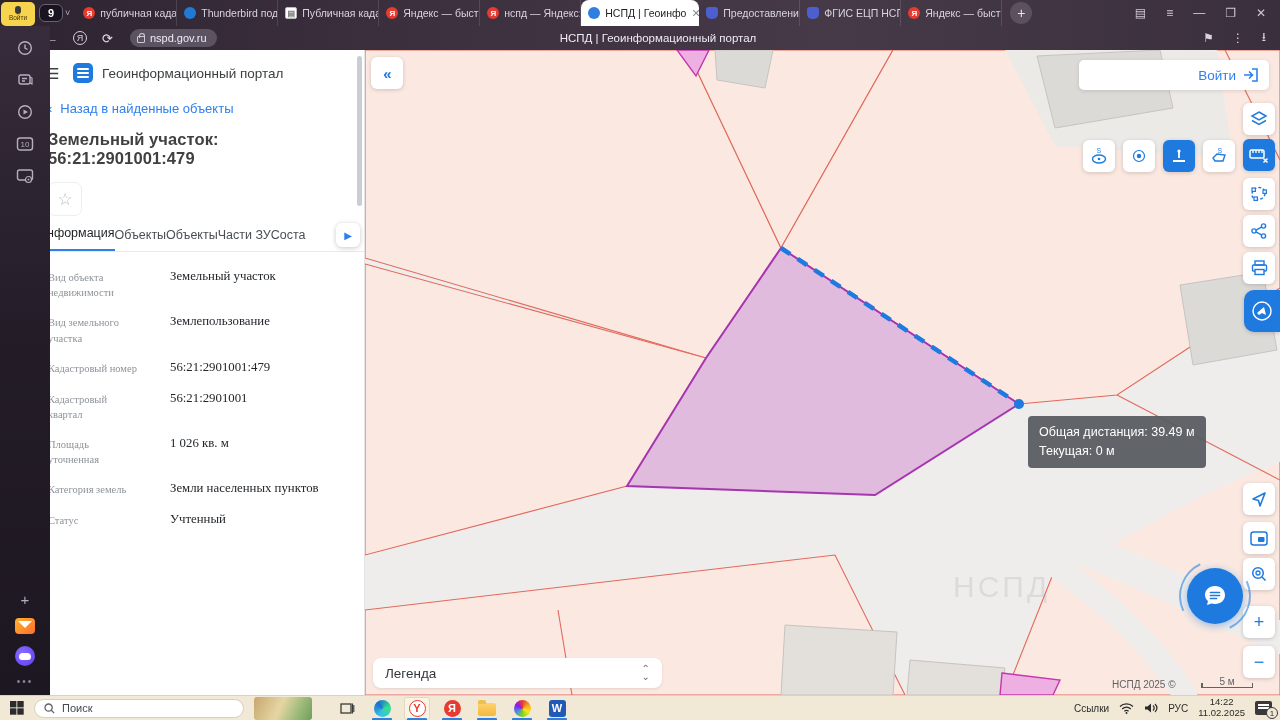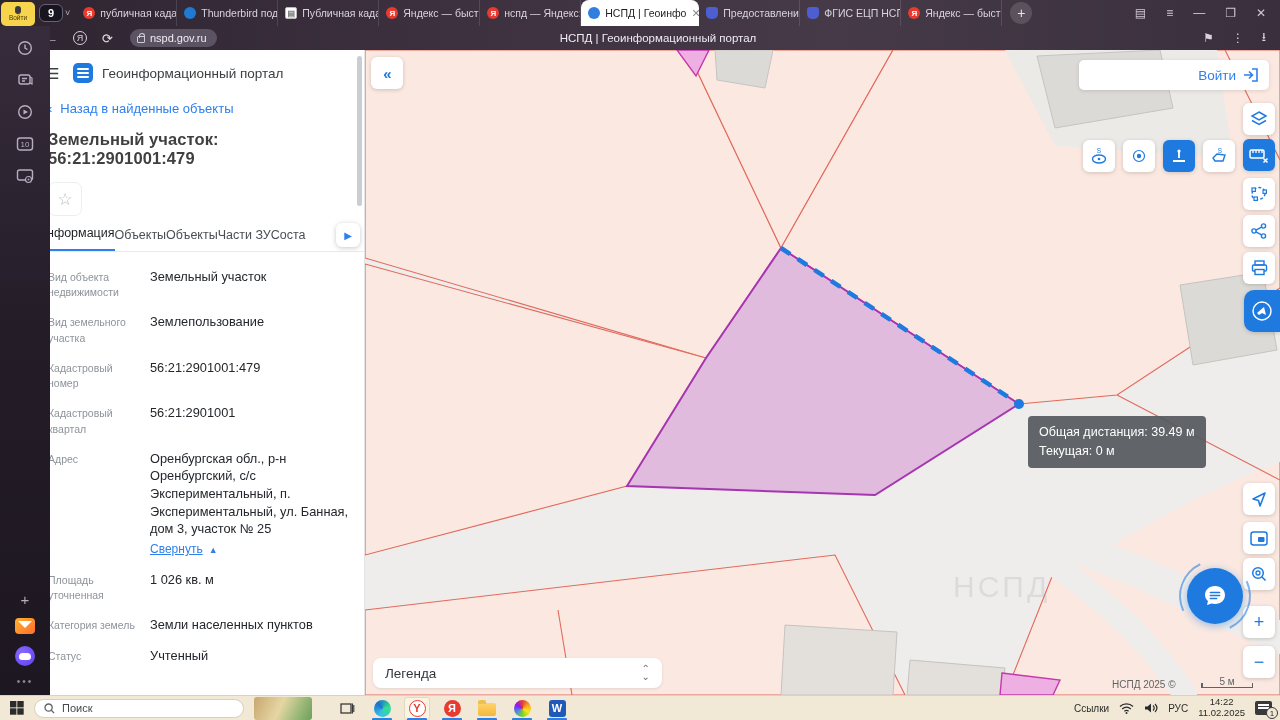--- a/index.html
+++ b/index.html
@@ -80,7 +80,7 @@
   .ptab-next { position:absolute; right:4px; bottom:4px; width:24px; height:24px; background:#fff; border-radius:6px;
     box-shadow:0 1px 5px rgba(0,0,0,.22); color:#2f80ed; font-size:10px; display:flex; align-items:center; justify-content:center; }
   .fields { padding:16px 14px 0 12px; }
-  .frow { display:flex; margin-bottom:13px; }
+  .frow { display:flex; margin-bottom:13px;font-family:Liberation Serif, serif; }
   .flabel { width:102px; flex:0 0 102px; font-size:10.5px; color:#8d939a; line-height:1.45; padding-top:2px; padding-right:8px; }
   .fvalue { font-size:12.8px; color:#23272b; line-height:1.38; }
   .collapse-link { color:#2f80ed; font-size:12px; text-decoration:underline; margin-top:3px; display:inline-block; }

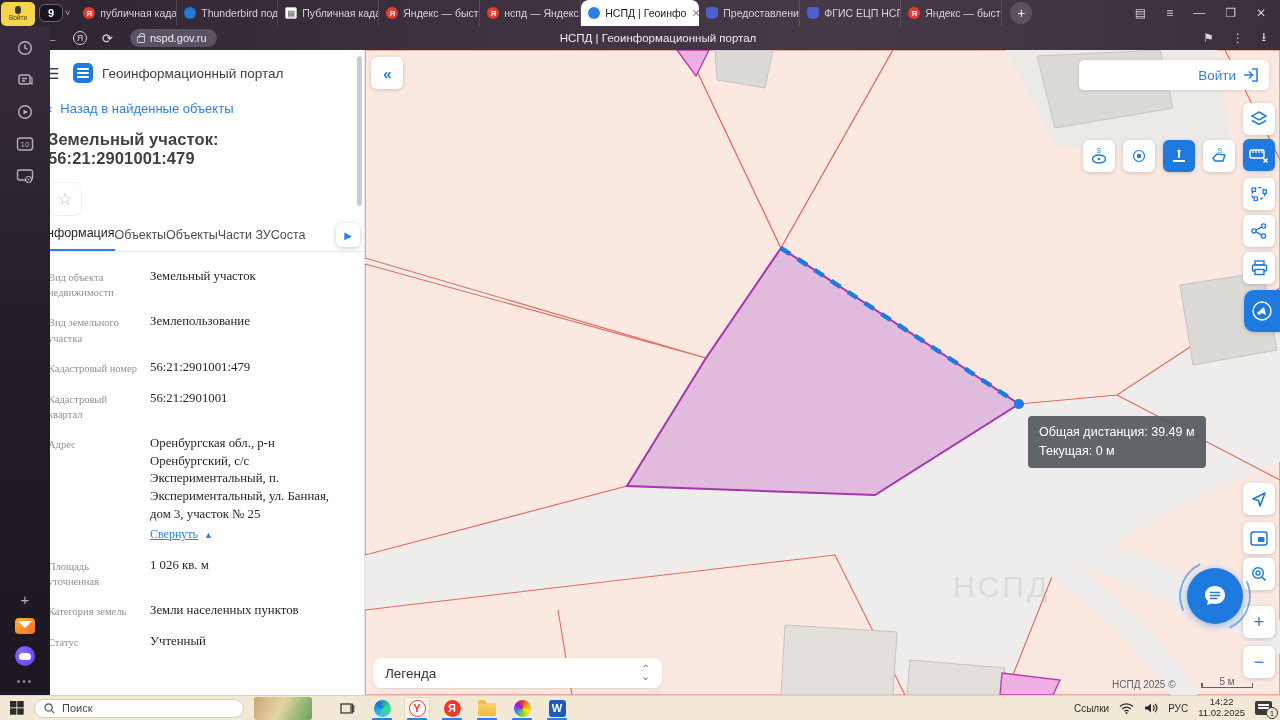--- a/index.html
+++ b/index.html
@@ -82,7 +82,7 @@
   .fields { padding:16px 14px 0 12px; }
   .frow { display:flex; margin-bottom:13px;font-family:Liberation Serif, serif; }
   .flabel { width:102px; flex:0 0 102px; font-size:10.5px; color:#8d939a; line-height:1.45; padding-top:2px; padding-right:8px; }
-  .fvalue { font-size:12.8px; color:#23272b; line-height:1.38; }
+  .fvalue { font-size:12.8px; color:#23272b; line-height:1.38;margin-left:20px; }
   .collapse-link { color:#2f80ed; font-size:12px; text-decoration:underline; margin-top:3px; display:inline-block; }
   .collapse-caret { color:#2f80ed; font-size:9px; text-decoration:none; margin-left:6px; }
 

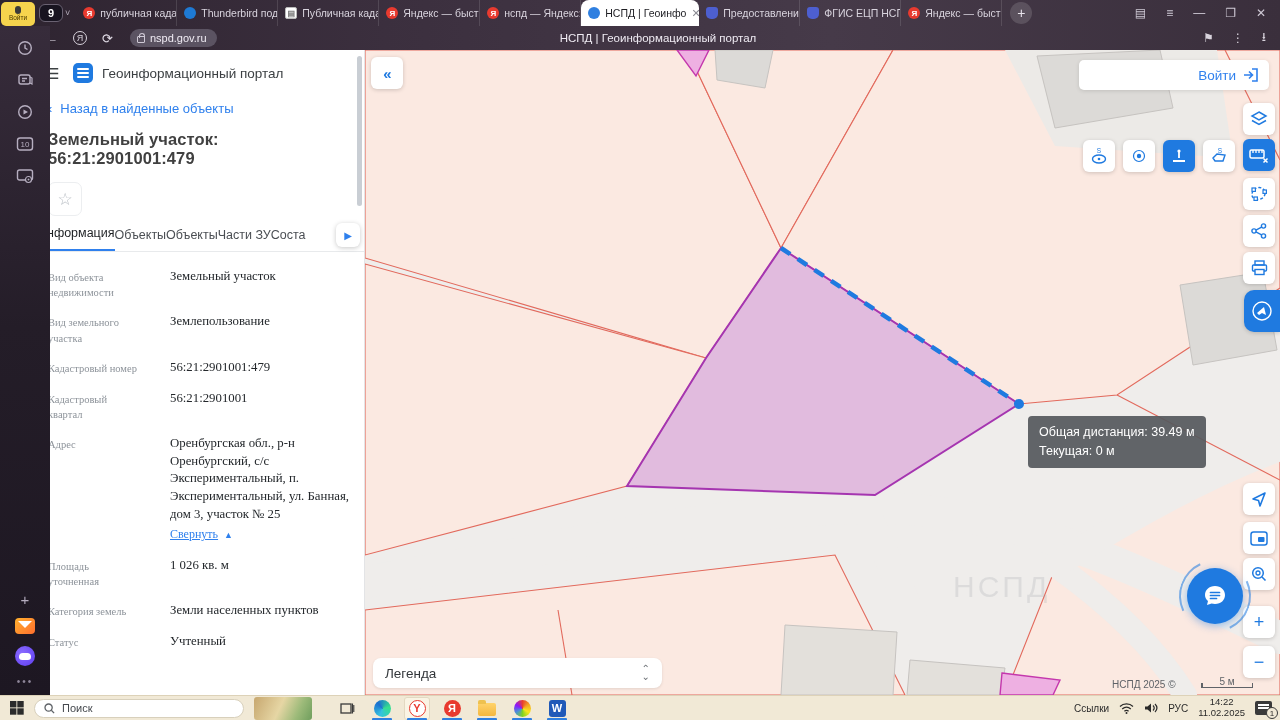--- a/index.html
+++ b/index.html
@@ -306,13 +306,6 @@
       <div class="fvalue">56:21:2901001</div>
     </div>
     <div class="frow">
-      <div class="flabel">Адрес</div>
-      <div class="fvalue">
-        <span>Оренбургская обл., р-н Оренбургский, с/с Экспериментальный, п. Экспериментальный, ул. Банная, дом 3, участок № 25</span><br>
-        <span class="collapse-link">Свернуть</span><span class="collapse-caret">▲</span>
-      </div>
-    </div>
-    <div class="frow">
       <div class="flabel">Площадь уточненная</div>
       <div class="fvalue">1 026 кв. м</div>
     </div>

